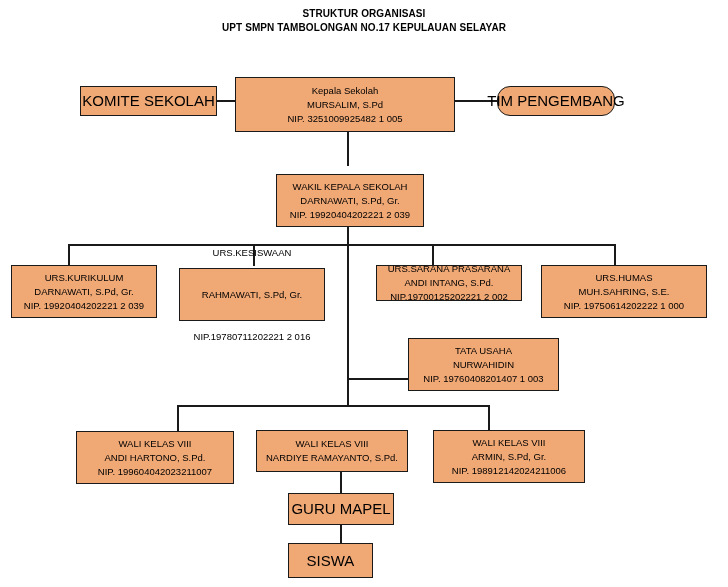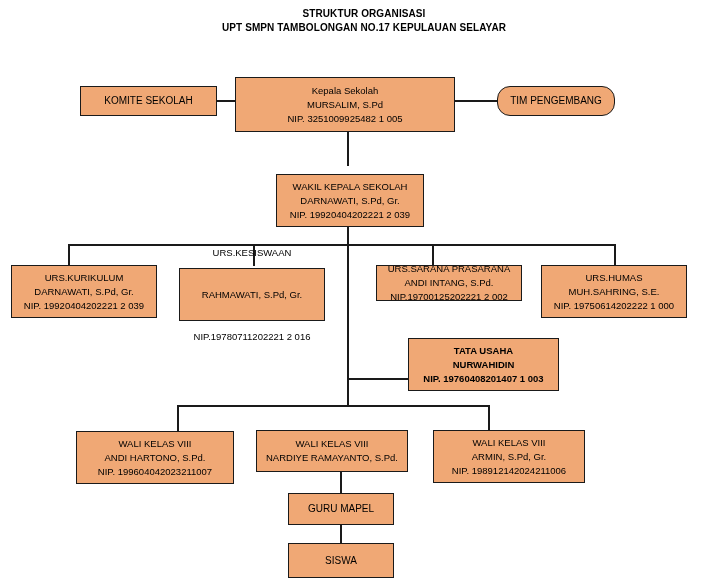--- a/index.html
+++ b/index.html
@@ -57,7 +57,7 @@
     white-space: nowrap;
   }
   .node.cap .ln {
-    font-size: 10px;
+    font-size: 15px;
   }
 
   

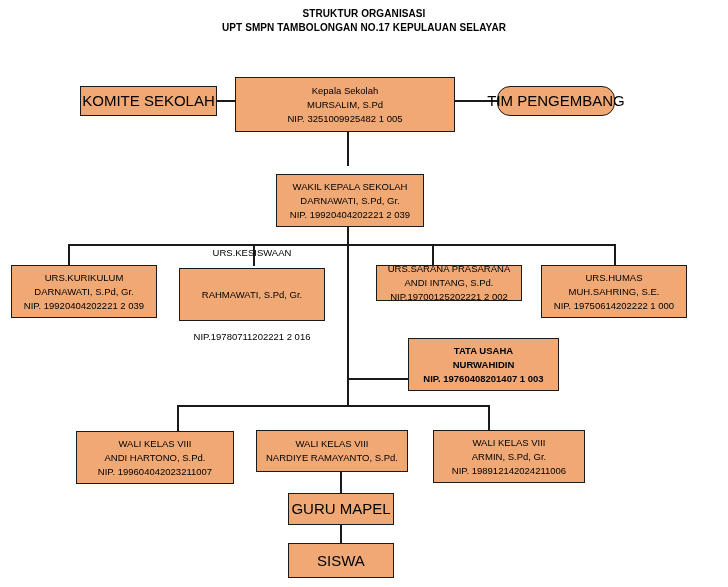--- a/index.html
+++ b/index.html
@@ -142,7 +142,7 @@
     <span class="ln">NIP.19700125202221 2 002</span>
   </div>
 
-  <div class="node" style="left:541px; top:265px; width:146px; height:53px;">
+  <div class="node" style="left:541px; top:265px; width:166px; height:53px;">
     <span class="ln">URS.HUMAS</span>
     <span class="ln">MUH.SAHRING, S.E.</span>
     <span class="ln">NIP. 19750614202222 1 000</span>

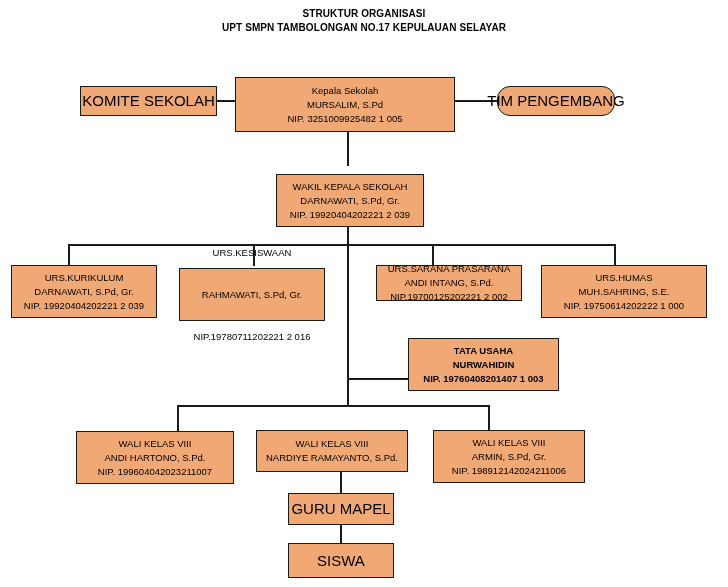--- a/index.html
+++ b/index.html
@@ -148,7 +148,7 @@
     <span class="ln">NIP. 19750614202222 1 000</span>
   </div>
 
-  <div class="node" style="left:408px; top:338px; width:151px; height:53px;font-weight:bold;">
+  <div class="node" style="left:408px; top:338px; width:151px; height:53px;">
     <span class="ln">TATA USAHA</span>
     <span class="ln">NURWAHIDIN</span>
     <span class="ln">NIP. 19760408201407 1 003</span>

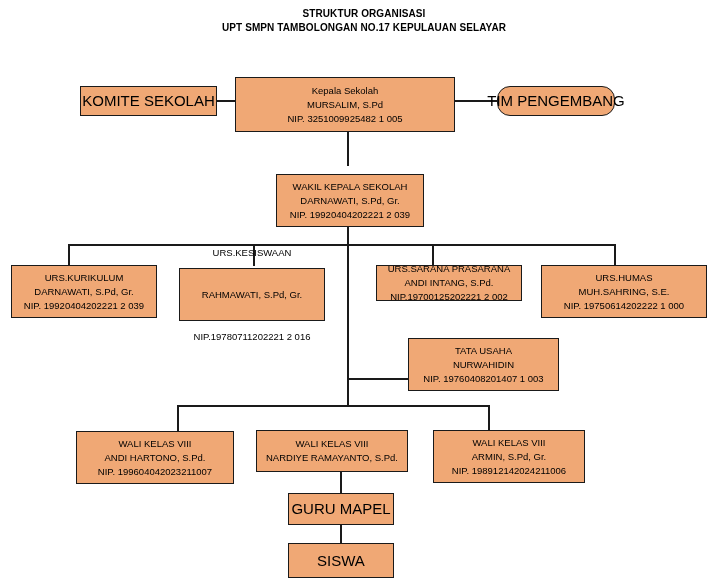--- a/index.html
+++ b/index.html
@@ -175,7 +175,7 @@
     <span class="ln">GURU MAPEL</span>
   </div>
 
-  <div class="node cap" style="left:288px; top:543px; width:106px; height:35px;">
+  <div class="node cap" style="left:288px; top:543px; width:85px; height:35px;">
     <span class="ln">SISWA</span>
   </div>
 

